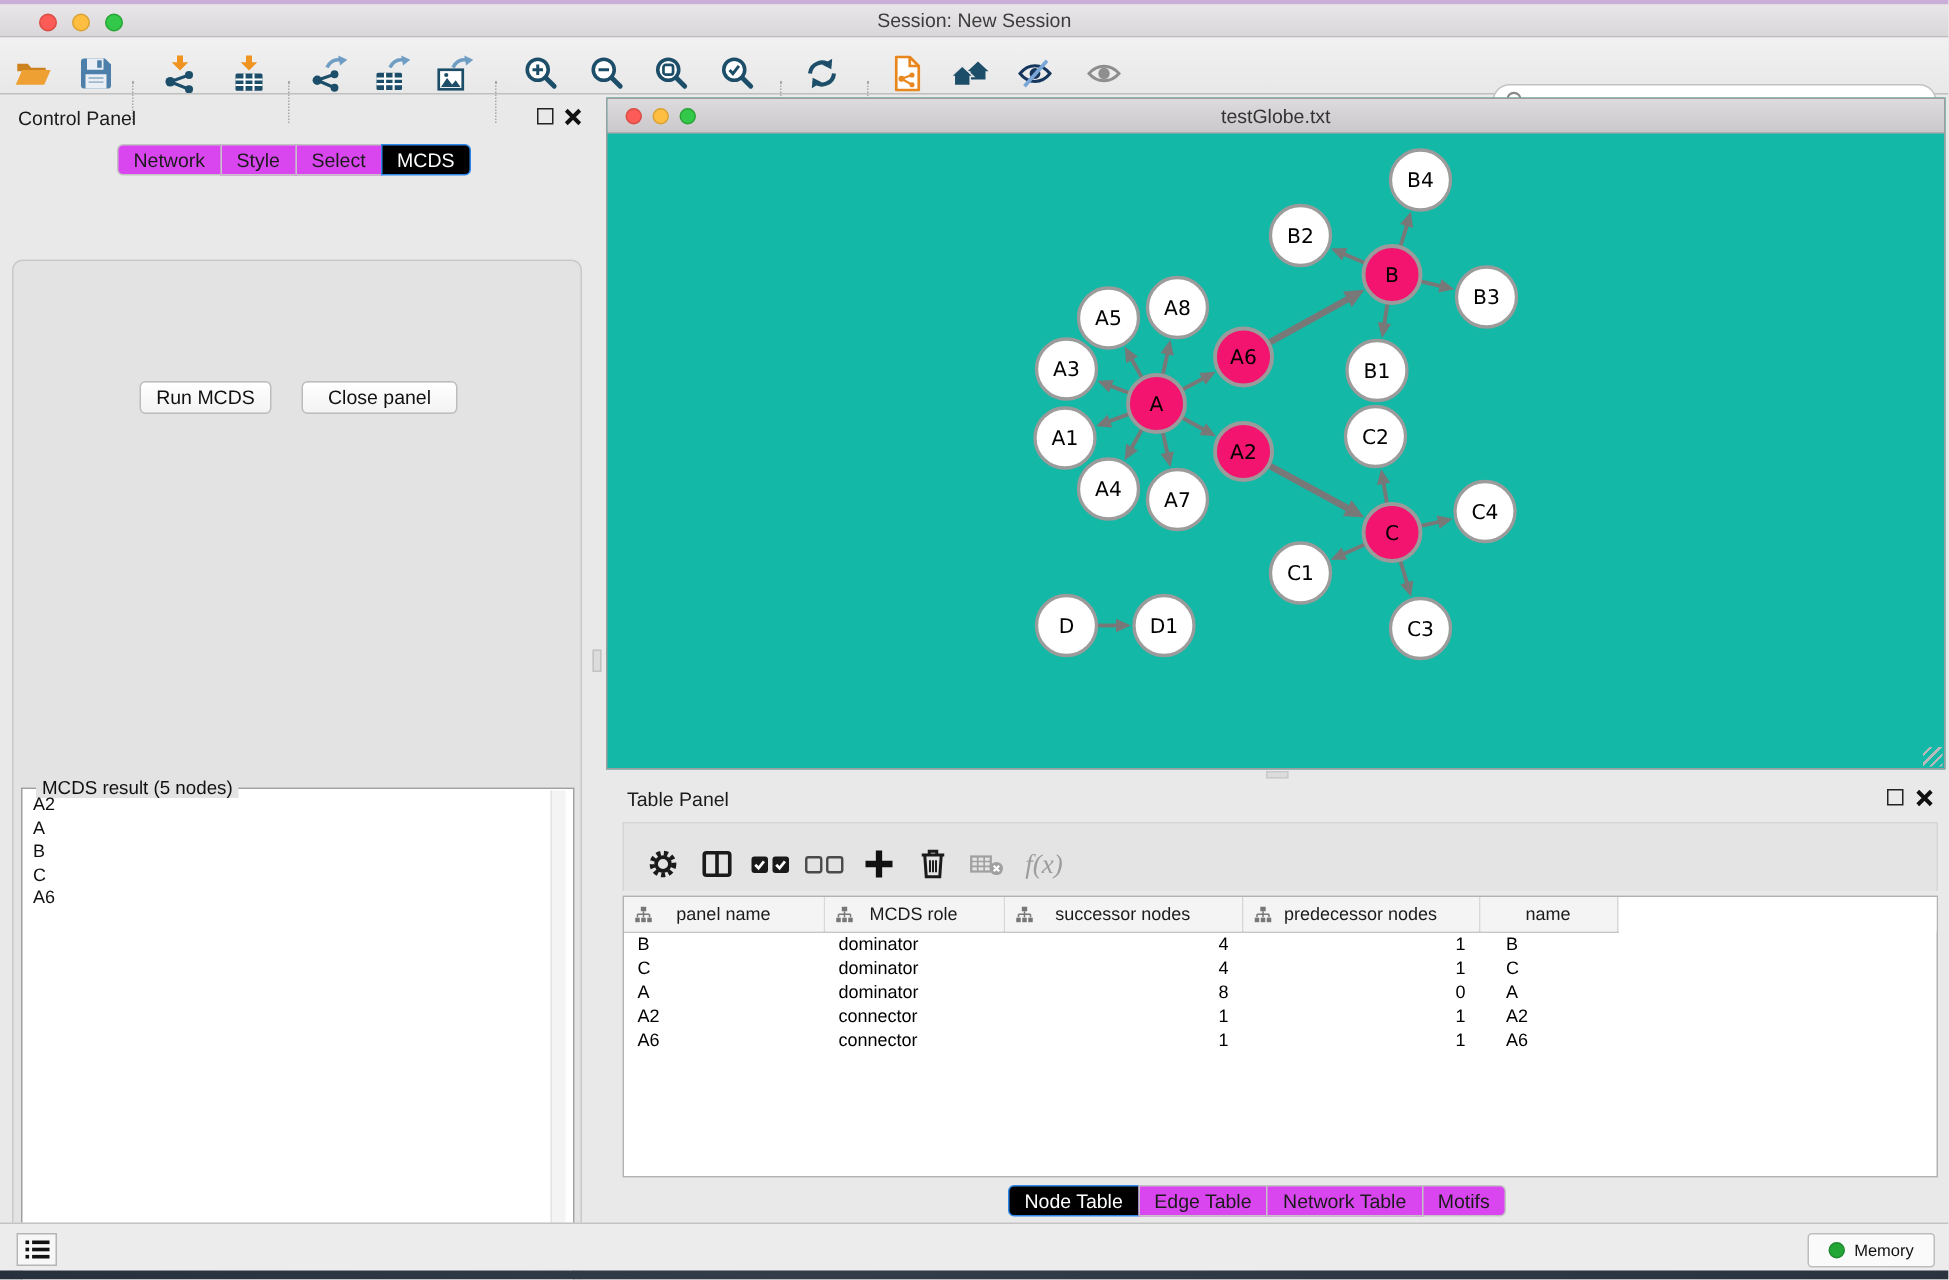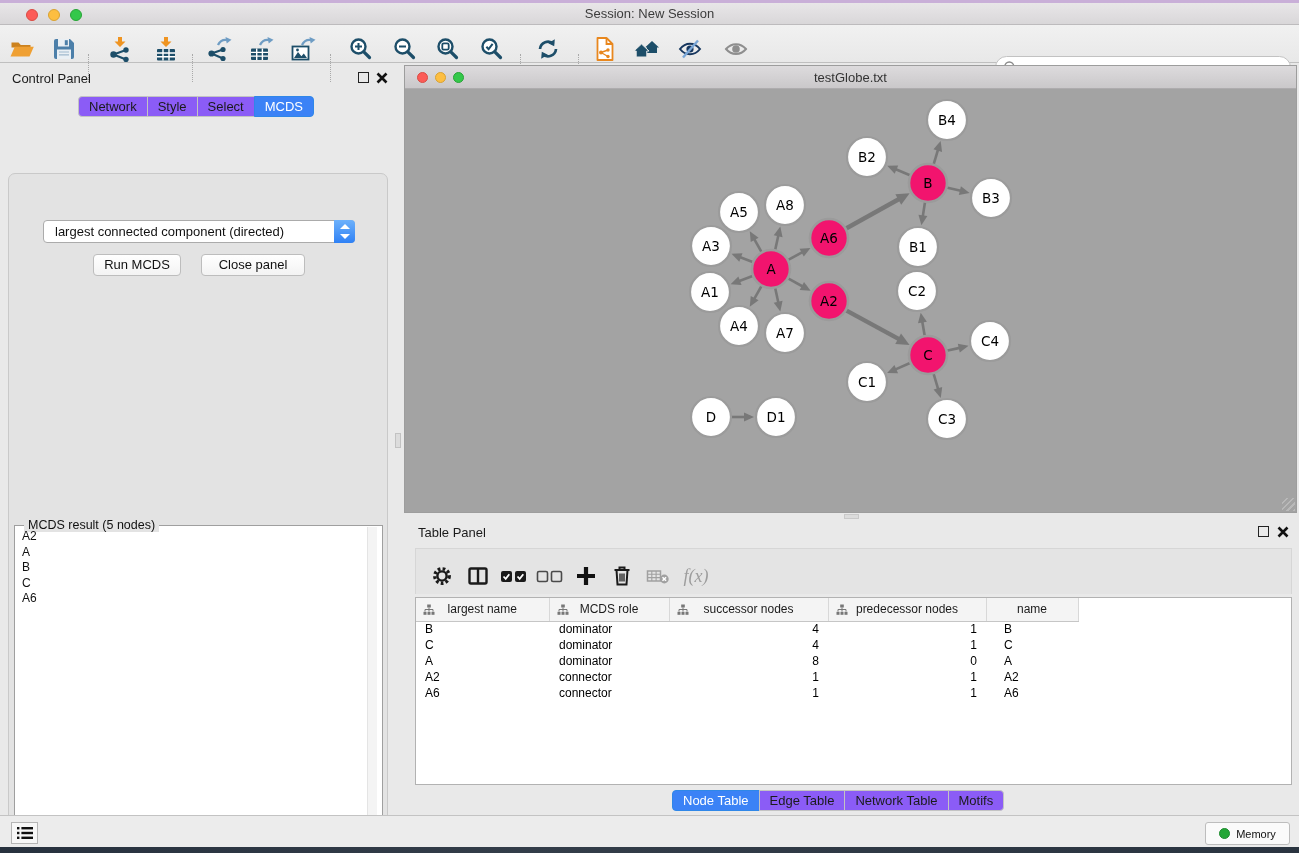--- a/index.html
+++ b/index.html
@@ -48,7 +48,7 @@
   #mcds-scroll { position:absolute; right:5px; top:1px; width:10px; height:334px; background:#f4f4f4; border-left:1px solid #e4e4e4; }
 
   
-  #net-window { left:404px; top:65px; width:893px; height:448px; background:#a3a3a3; border:1px solid #9d9d9d; }
+  #net-window { left:404px; top:65px; width:893px; height:448px; background:#14b8a6; border:1px solid #9d9d9d; }
   #net-titlebar { position:absolute; left:0; top:0; width:891px; height:23px; background:linear-gradient(#dddbdd,#cac8ca); border-bottom:1px solid #aeacae; }
   #net-titlebar .title { width:100%; text-align:center; line-height:23px; font-size:13px; color:#333; }
   .tl2 { position:absolute; top:6px; width:11px; height:11px; border-radius:50%; }

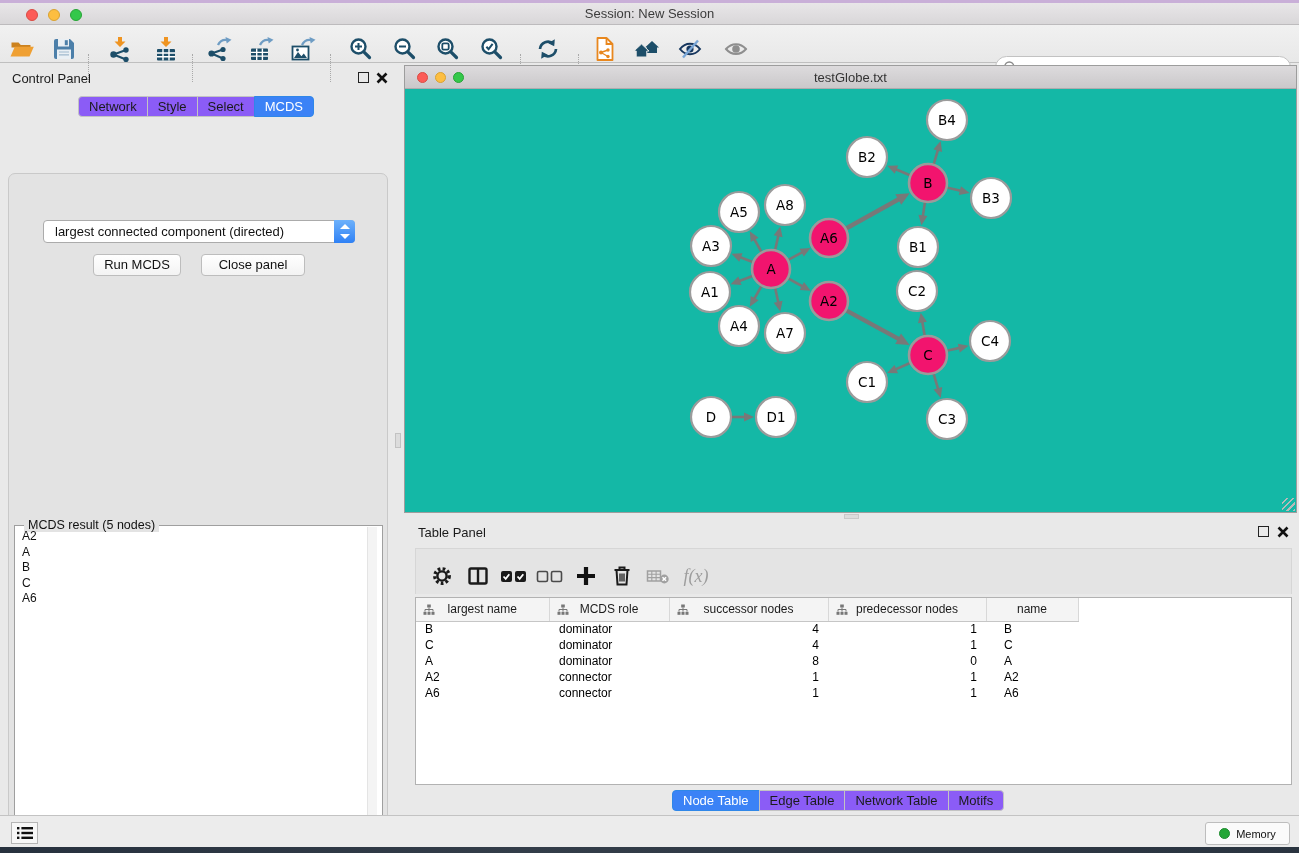--- a/index.html
+++ b/index.html
@@ -28,7 +28,7 @@
   .float-btn { width:11px; height:11px; border:1.6px solid #222; background:transparent; }
   .close-x { width:12px; height:12px; }
   #cp-tabs, #tp-tabs { position:absolute; display:flex; }
-  .seg { height:21px; line-height:20px; font-size:13px; padding:0 10px; background:#8b5cf6; border:1px solid #c3c3c3; margin-left:-1px; color:#1b1b1b; white-space:nowrap; }
+  .seg { height:21px; line-height:20px; font-size:13px; padding:0 10px; background:#d946ef; border:1px solid #c3c3c3; margin-left:-1px; color:#1b1b1b; white-space:nowrap; }
   .seg.first { border-radius:4px 0 0 4px; margin-left:0; }
   .seg.last { border-radius:0 4px 4px 0; }
   .seg.active { background:#3b82f6; border-color:#2f87e8; color:#fff; }

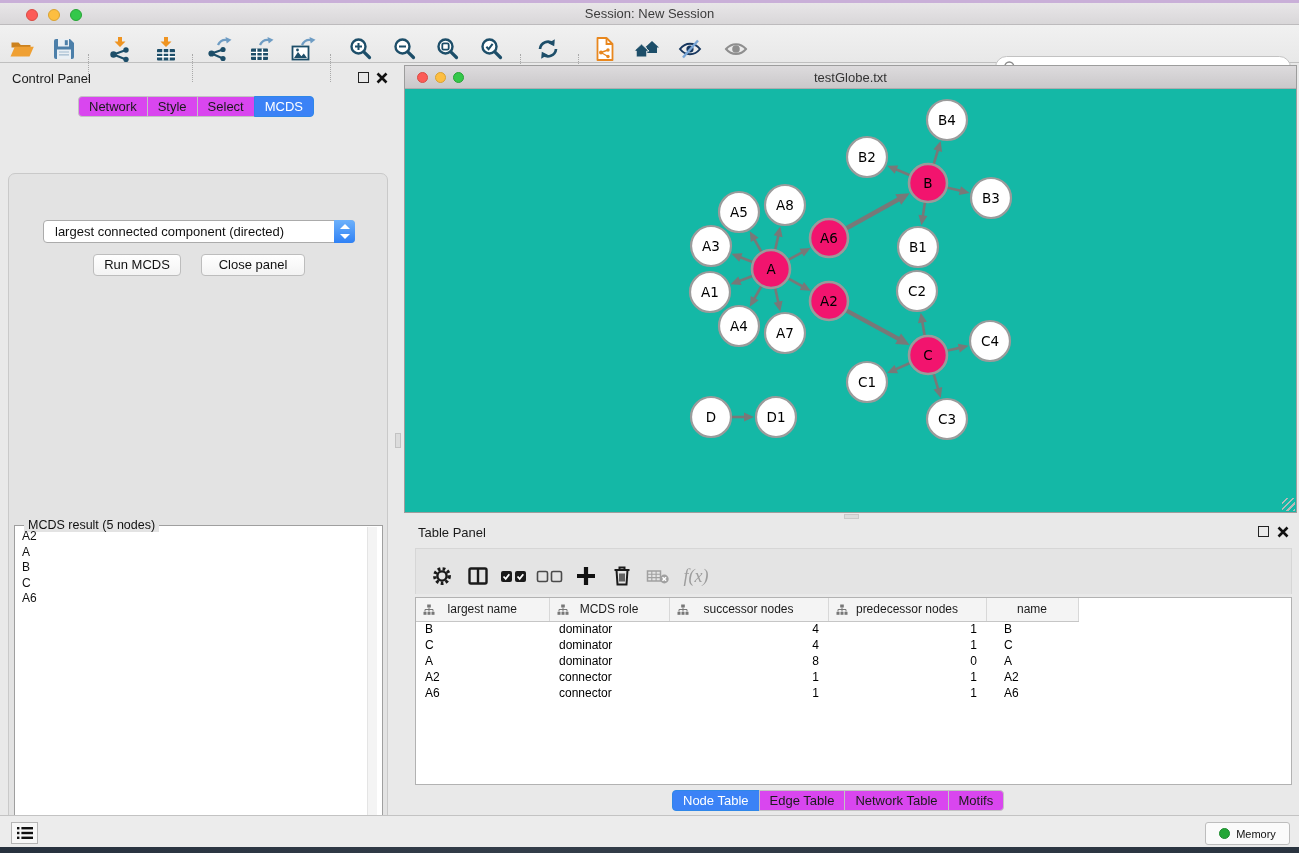--- a/index.html
+++ b/index.html
@@ -31,7 +31,7 @@
   .seg { height:21px; line-height:20px; font-size:13px; padding:0 10px; background:#d946ef; border:1px solid #c3c3c3; margin-left:-1px; color:#1b1b1b; white-space:nowrap; }
   .seg.first { border-radius:4px 0 0 4px; margin-left:0; }
   .seg.last { border-radius:0 4px 4px 0; }
-  .seg.active { background:#3b82f6; border-color:#2f87e8; color:#fff; }
+  .seg.active { background:#000000; border-color:#2f87e8; color:#fff; }
   #cp-body { left:8px; top:110px; width:380px; height:697px; background:#e3e3e3; border:1px solid #c9c9c9; border-radius:7px; }
   #opt-label { left:0; top:136px; width:397px; text-align:center; font-size:13px; color:#111; }
   #mcds-dropdown { left:43px; top:157px; width:312px; height:23px; background:#fff; border:1px solid #ababab; border-radius:4px; display:flex; align-items:center; }

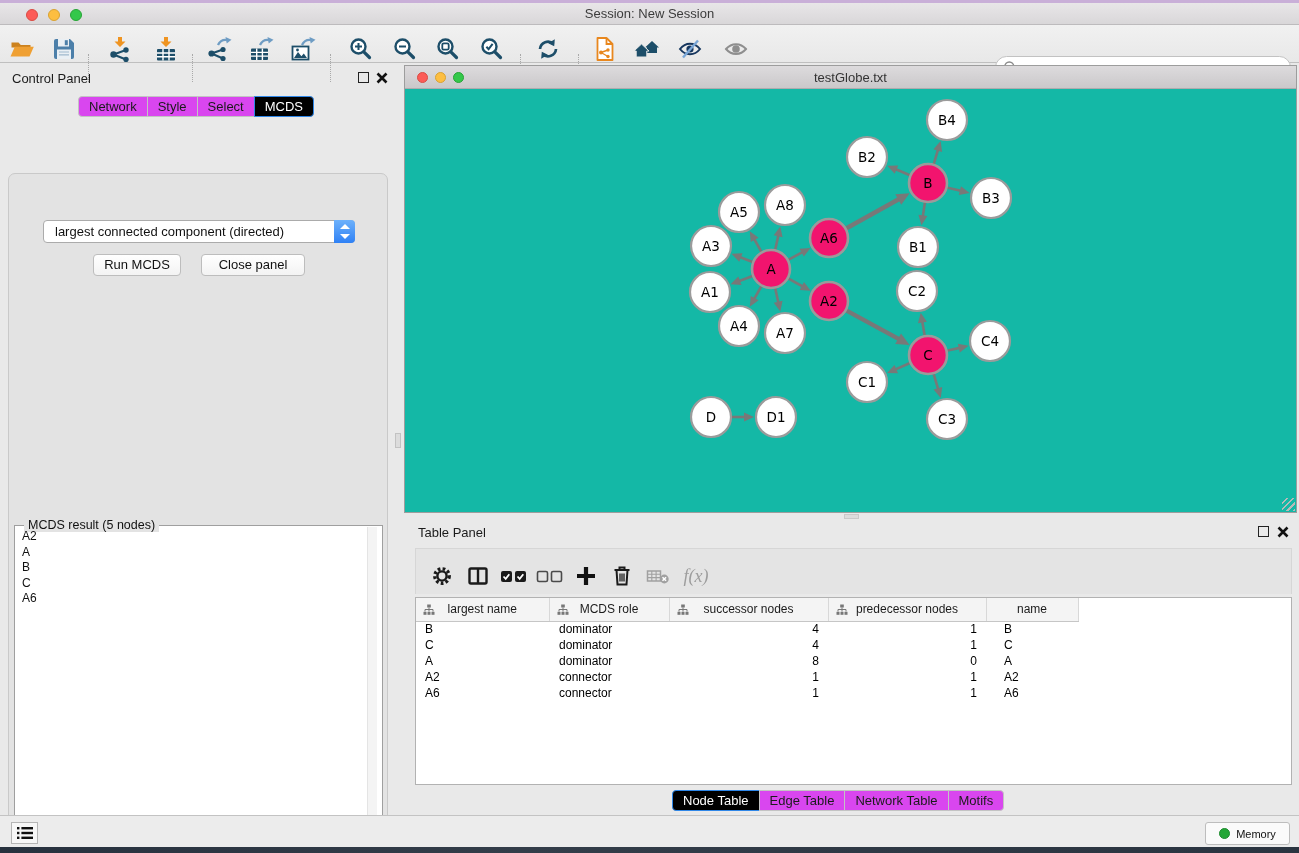--- a/index.html
+++ b/index.html
@@ -246,13 +246,6 @@
       <div class="seg last active">MCDS</div>
     </div>
 
-  <div class="abs" id="mcds-dropdown">
-    <span class="val">largest connected component (directed)</span>
-    <span class="stepper">
-      <span class="chev up"></span>
-        <span class="chev dn"></span>
-    </span>
-  </div>
   <div class="push-btn" style="left:93px; top:191px; width:88px">Run MCDS</div>
   <div class="push-btn" style="left:201px; top:191px; width:104px">Close panel</div>
 

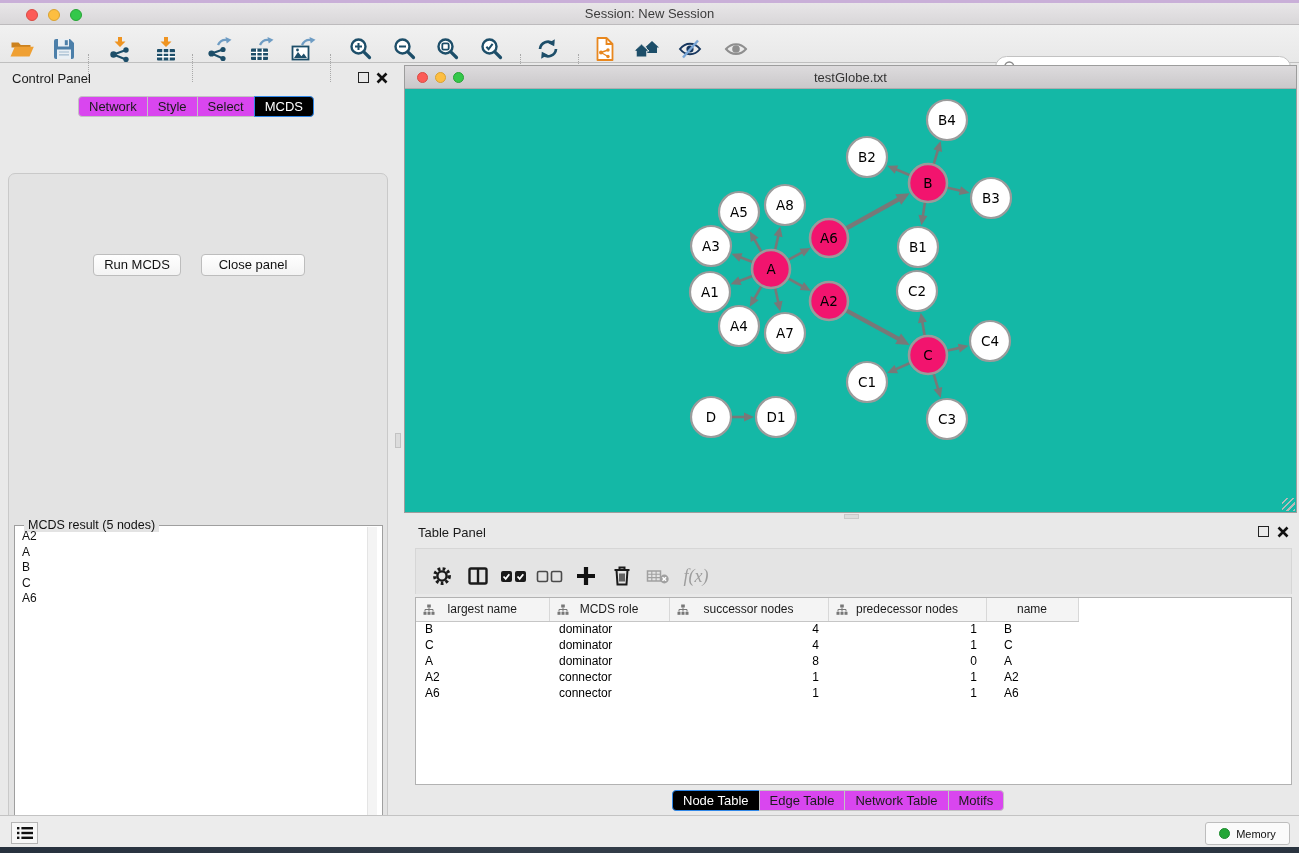--- a/index.html
+++ b/index.html
@@ -476,7 +476,7 @@
                 <rect x="0.5" y="7.8" width="3" height="3" fill="#777"></rect>
                 <rect x="4.5" y="7.8" width="3" height="3" fill="#777"></rect>
                 <rect x="8.5" y="7.8" width="3" height="3" fill="#777"></rect>
-              </svg><span>largest name</span></th>
+              </svg><span>panel name</span></th>
             <th><svg class="hicon" width="12" height="12" viewBox="0 0 12 12">
                 <rect x="4.2" y="0.5" width="3.6" height="3" fill="#777"></rect>
                 <path d="M6 3.5v2M2 5.5h8M2 5.5v2M6 5.5v2M10 5.5v2" stroke="#777" stroke-width="1" fill="none"></path>

